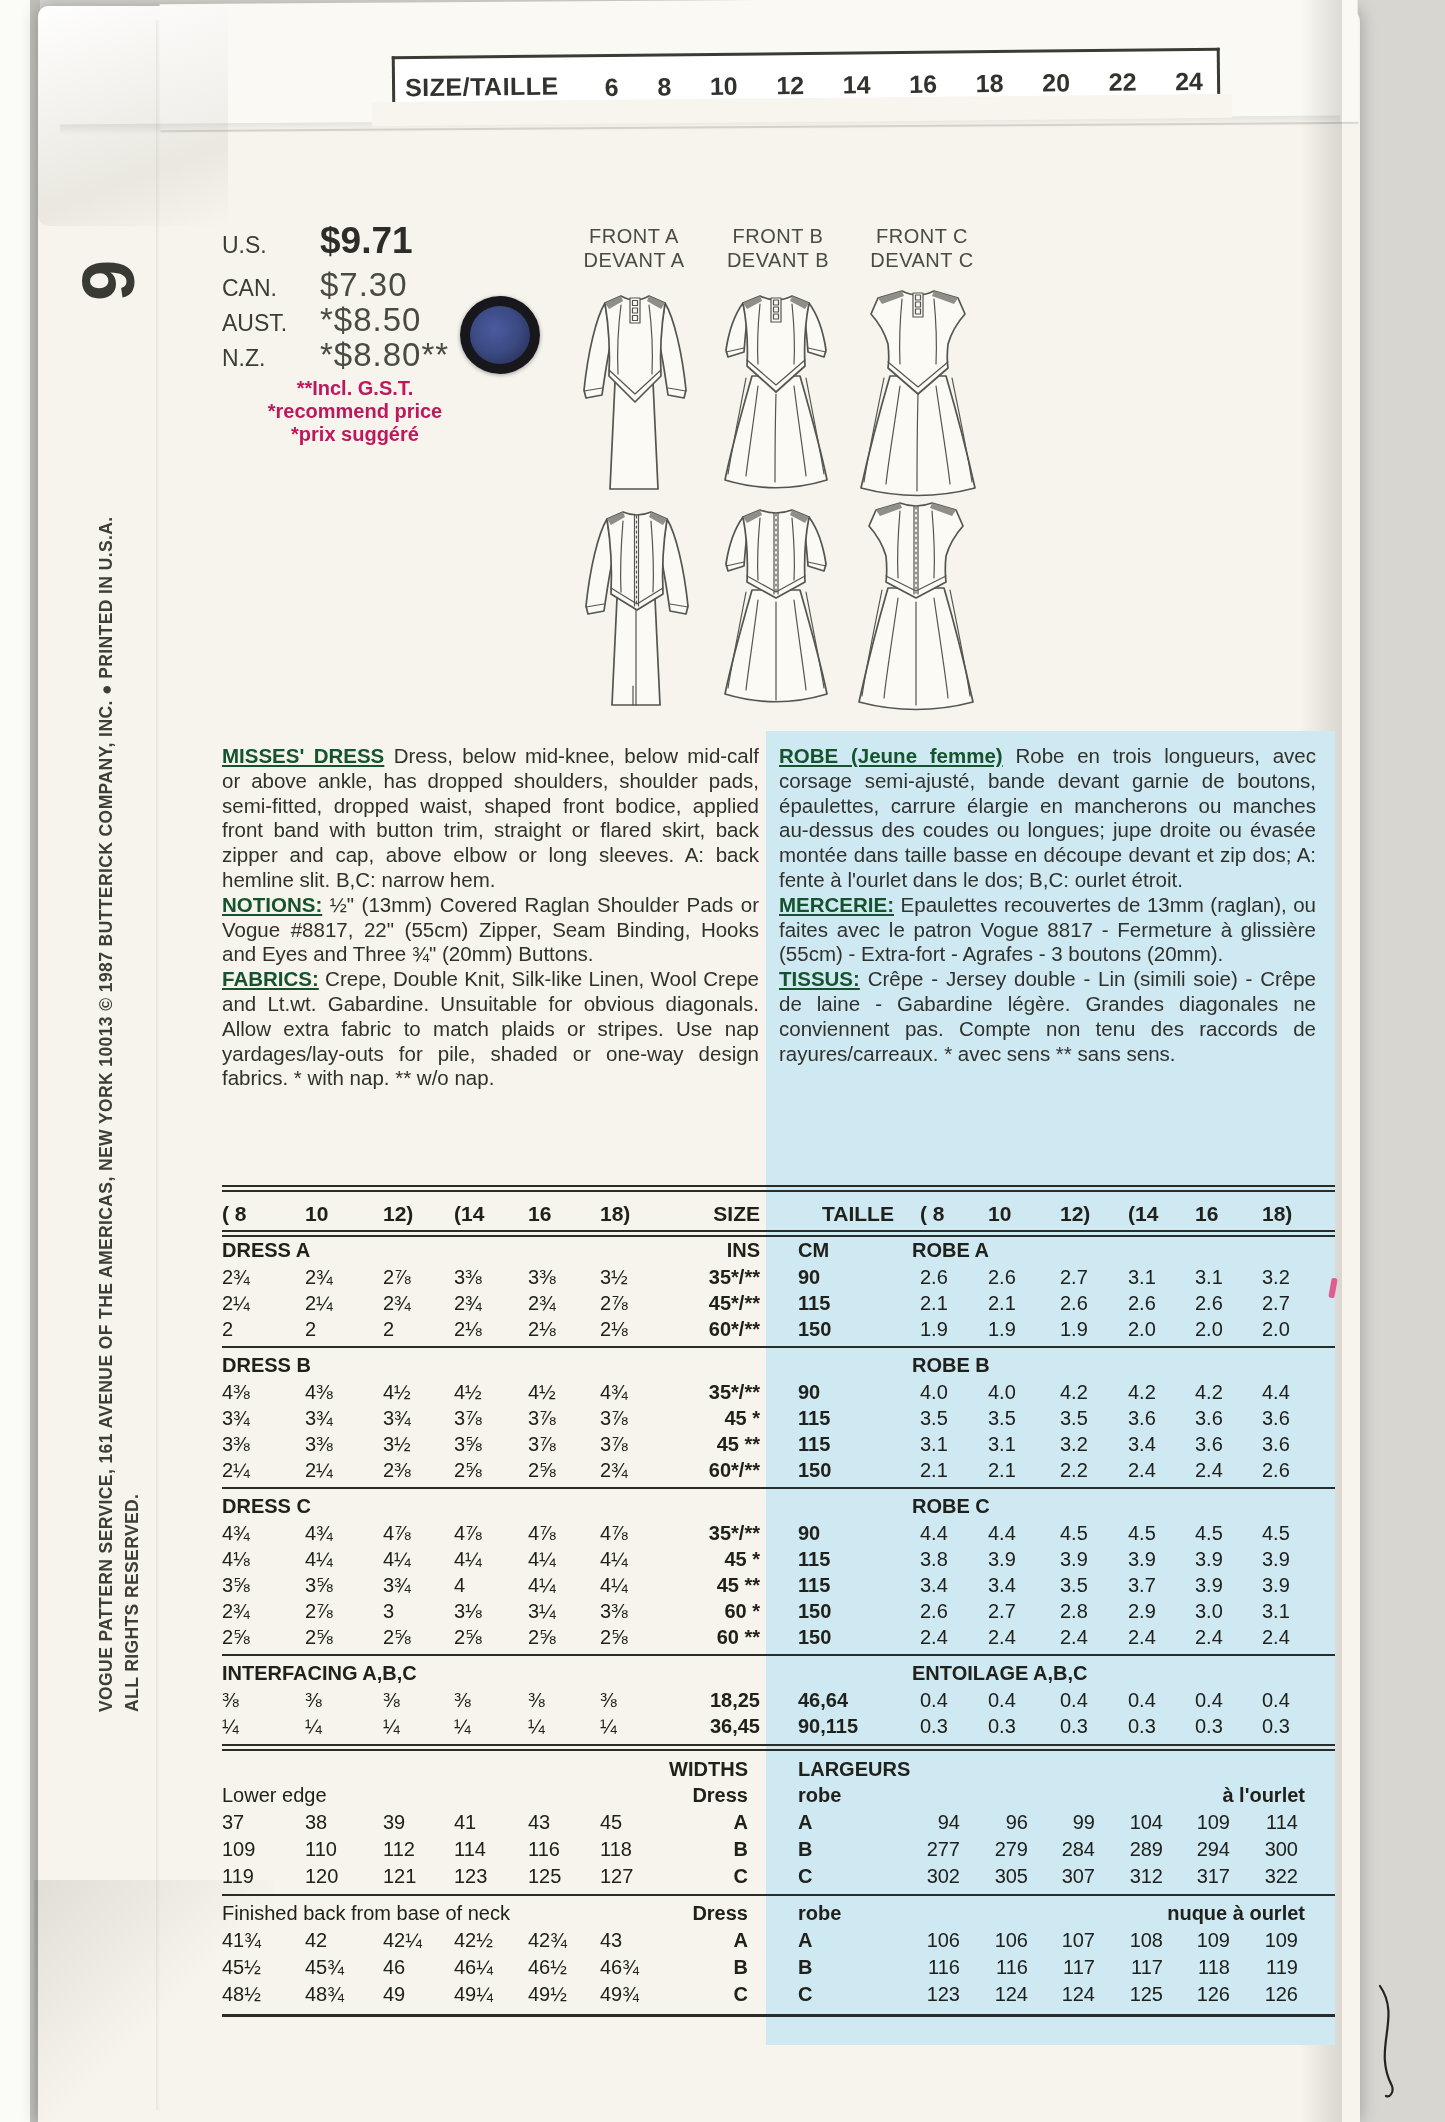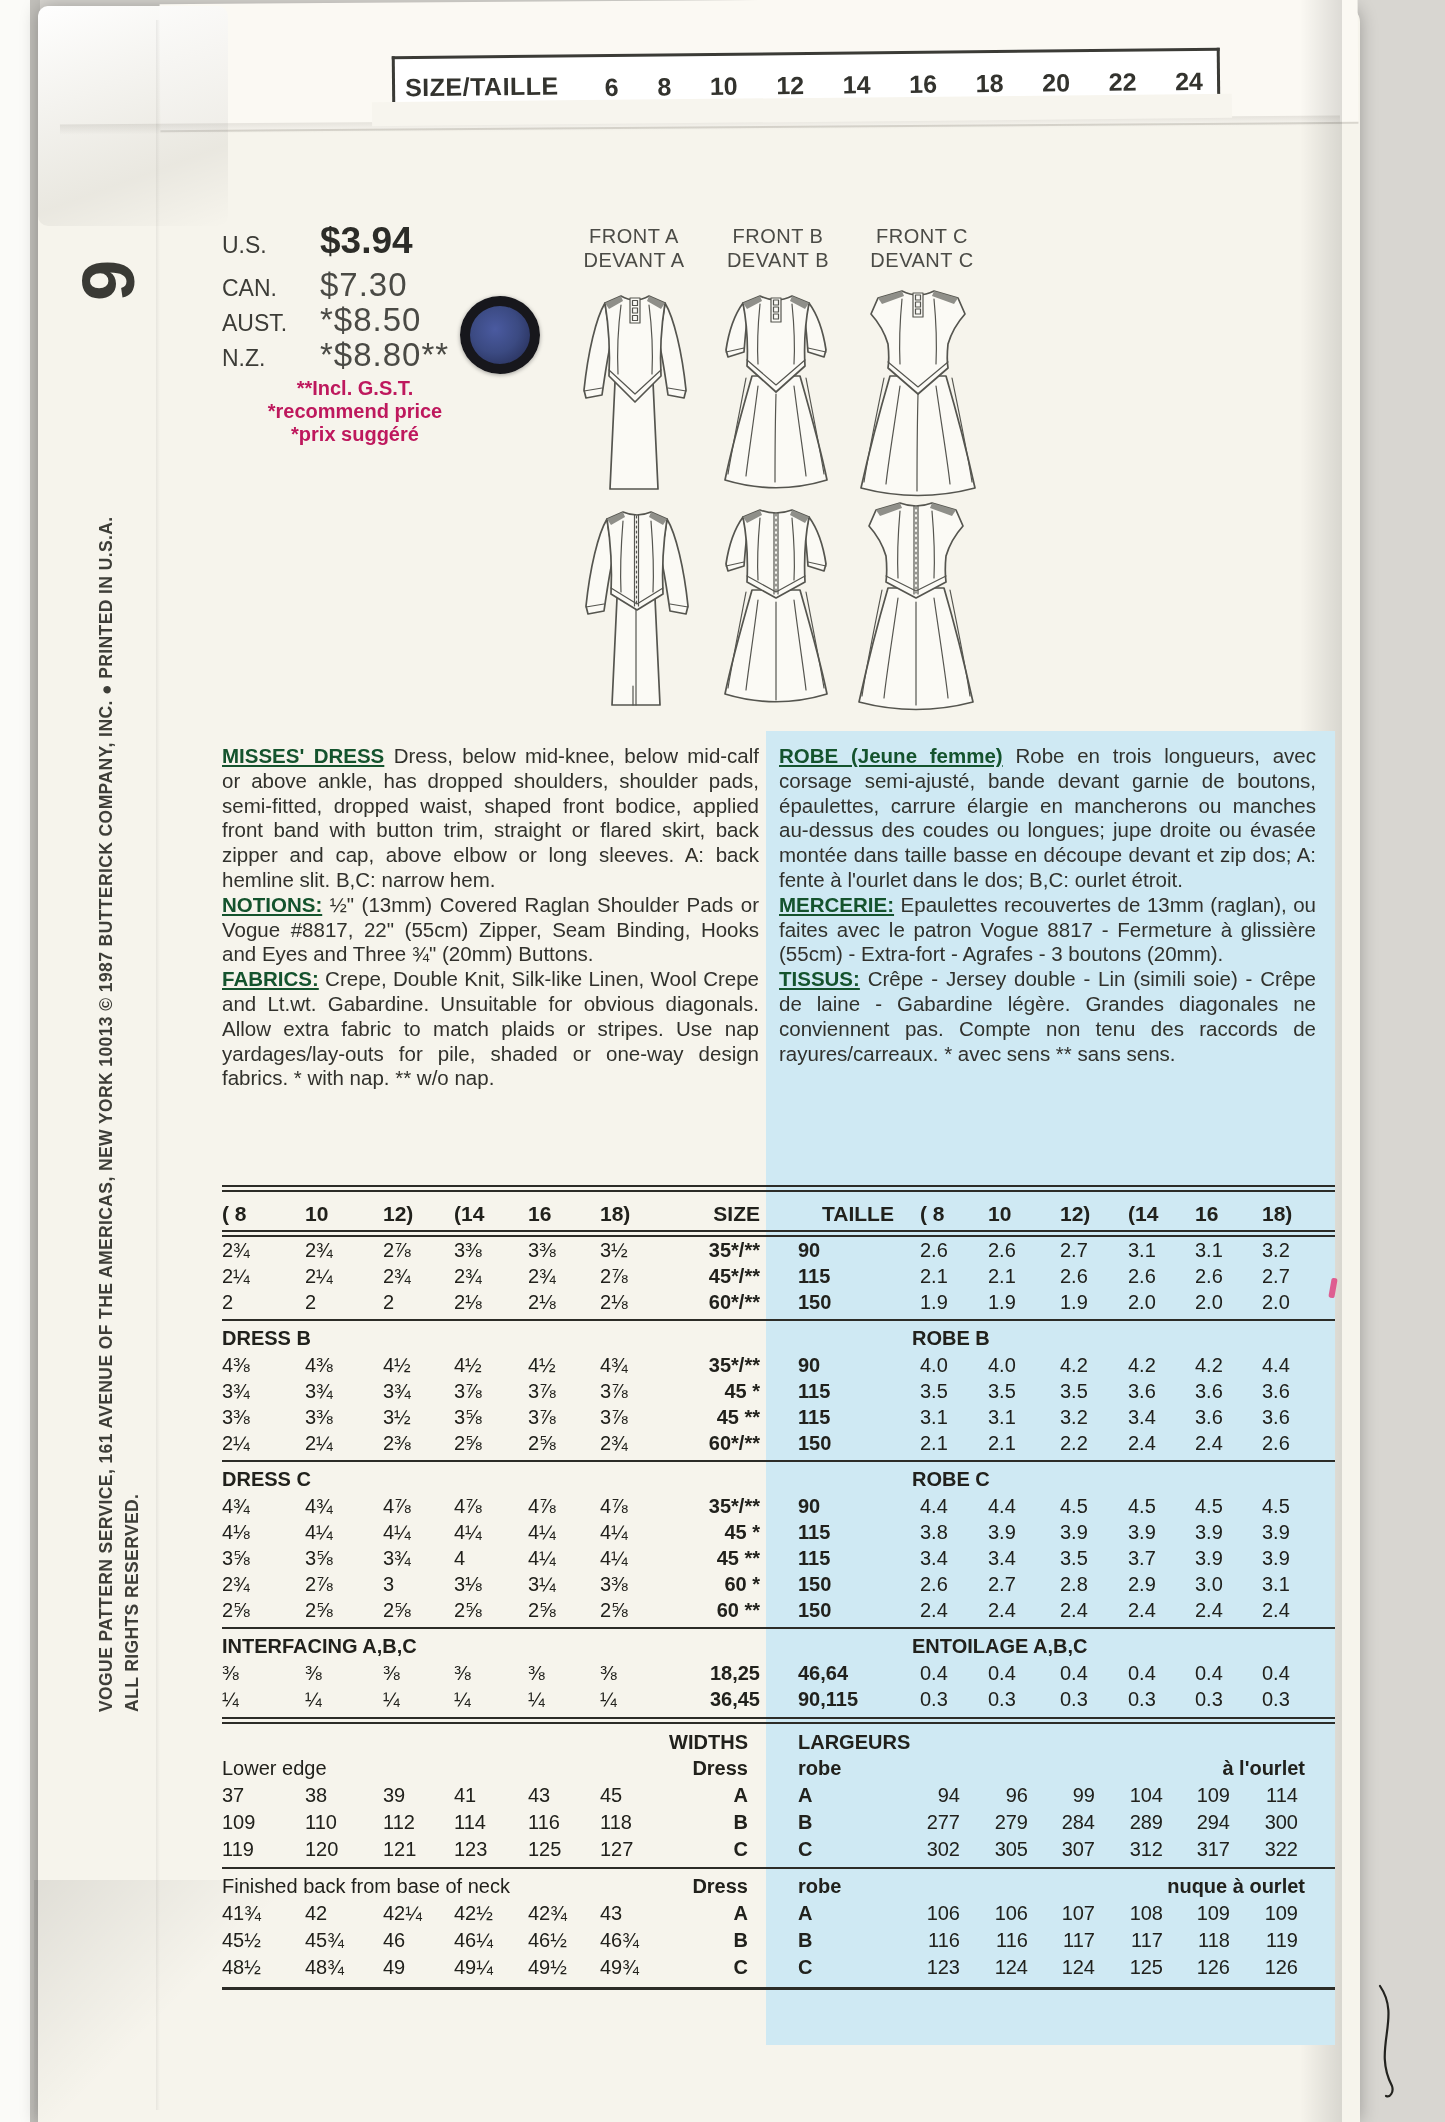--- a/index.html
+++ b/index.html
@@ -146,7 +146,7 @@
 <div class="abs prices">
   <div class="prow first">
     <span class="reg">U.S.</span>
-    <span class="amt">$3.94</span>
+    <span class="amt">$9.71</span>
   </div>
   <div class="prow">
     <span class="reg">CAN.</span>

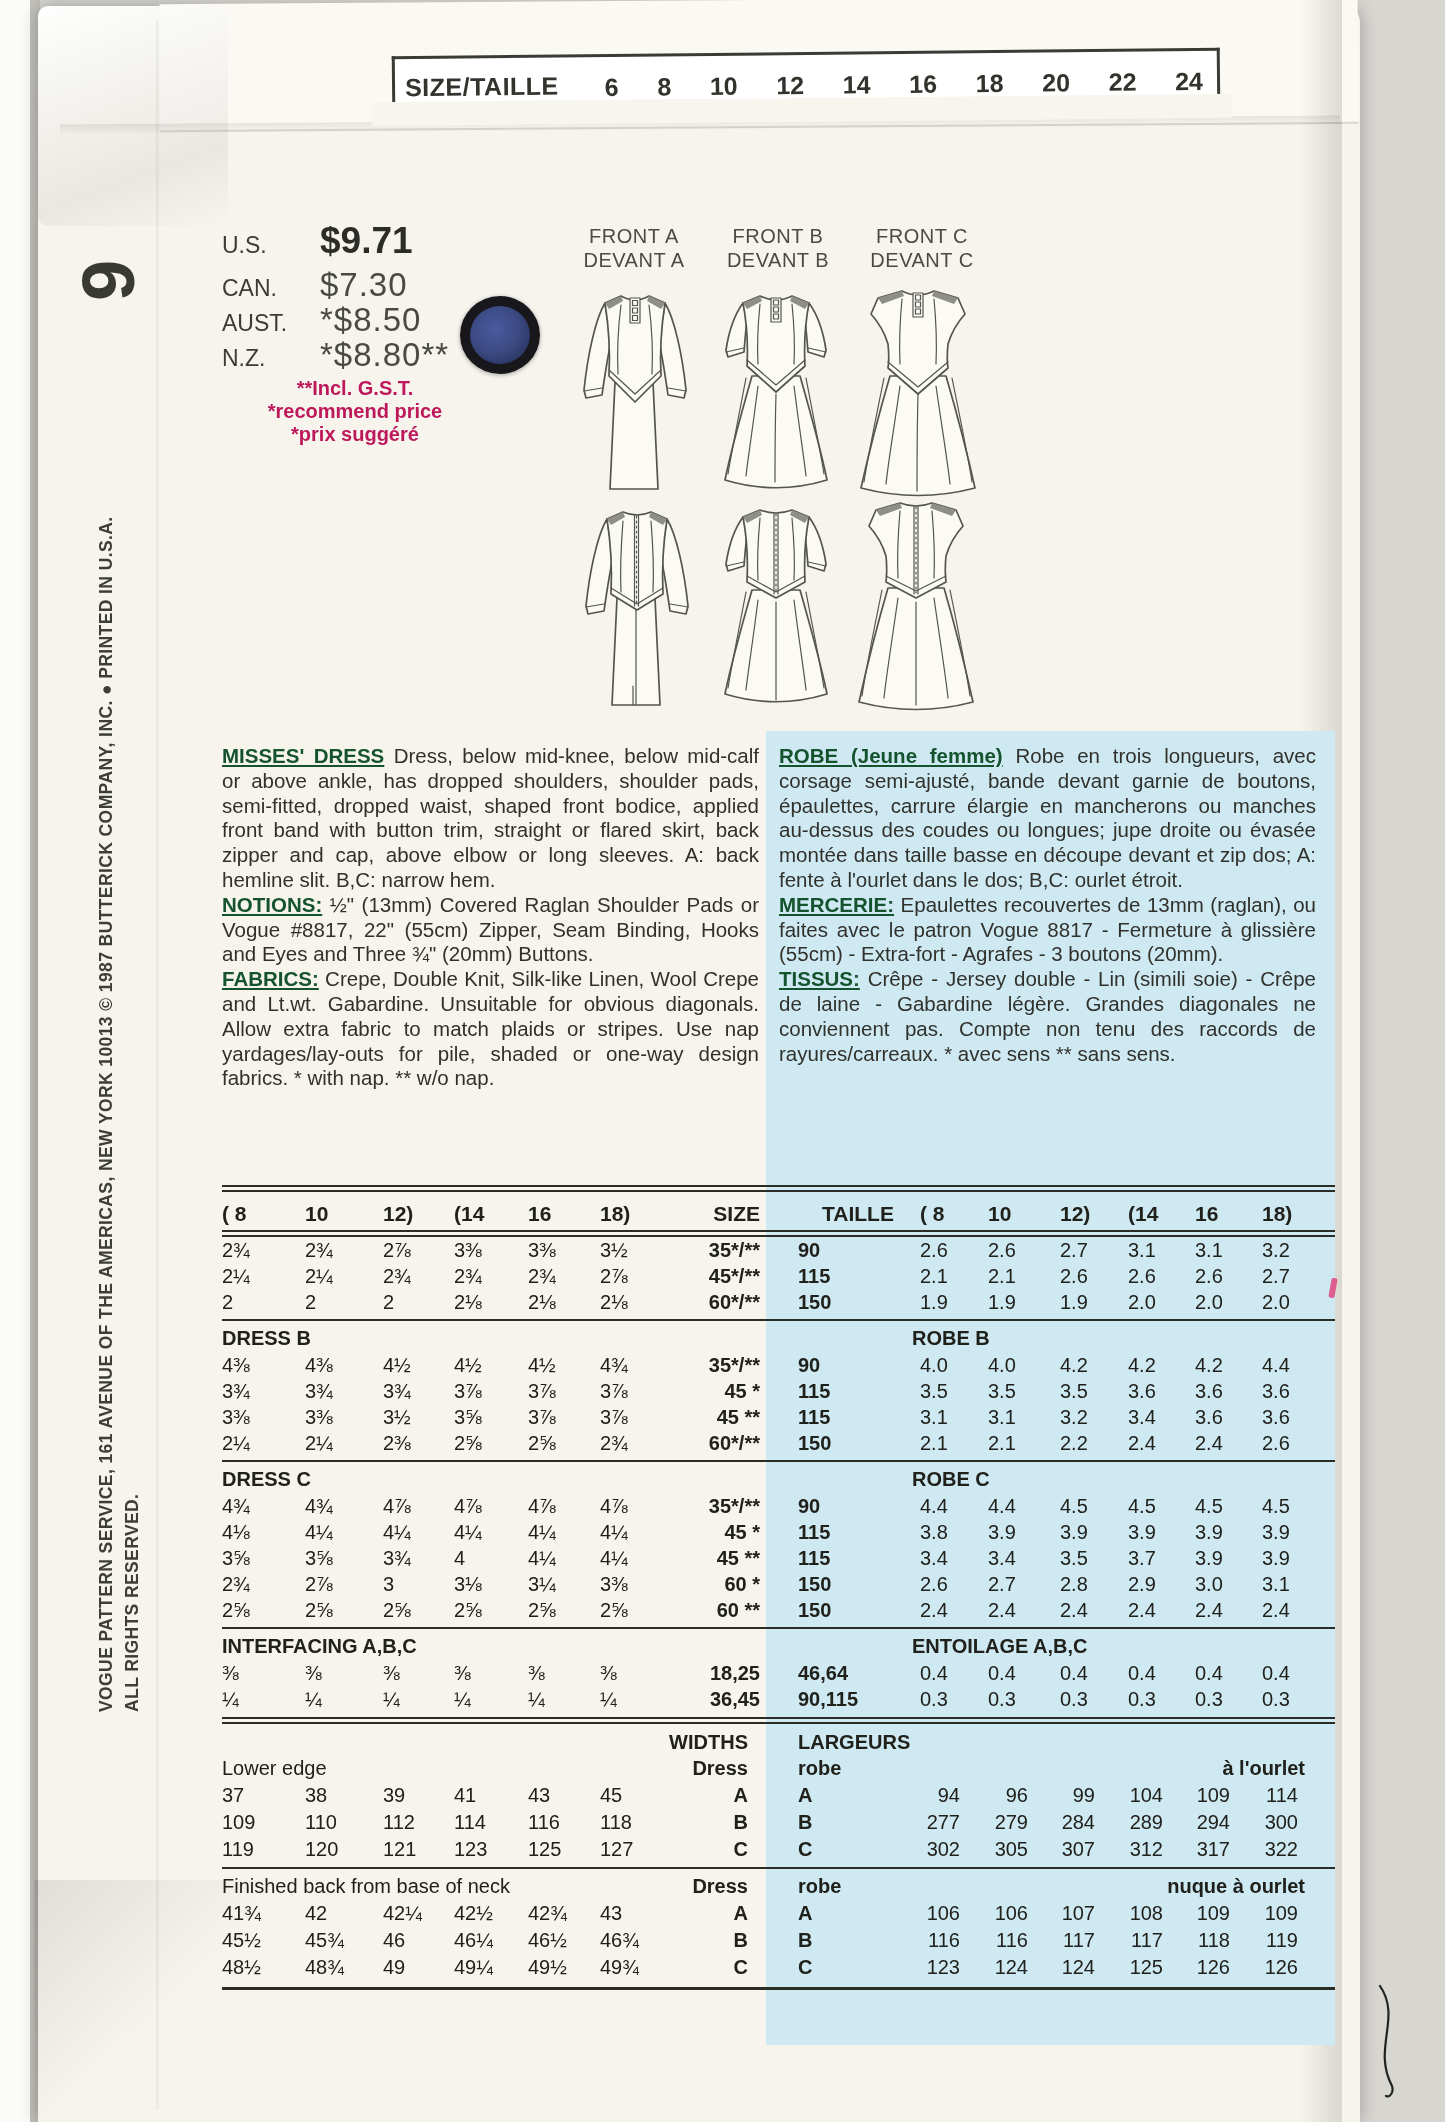--- a/index.html
+++ b/index.html
@@ -350,6 +350,12 @@
   </div>
   <div class="r2"></div>
 
+  <div class="trow title">
+    <span class="c t-en">DRESS A</span>
+    <span class="c ins">INS</span>
+    <span class="c cm">CM</span>
+    <span class="c t-fr">ROBE A</span>
+  </div>
   <div>
     <div class="trow">
       <span class="c e0">2¾</span>

